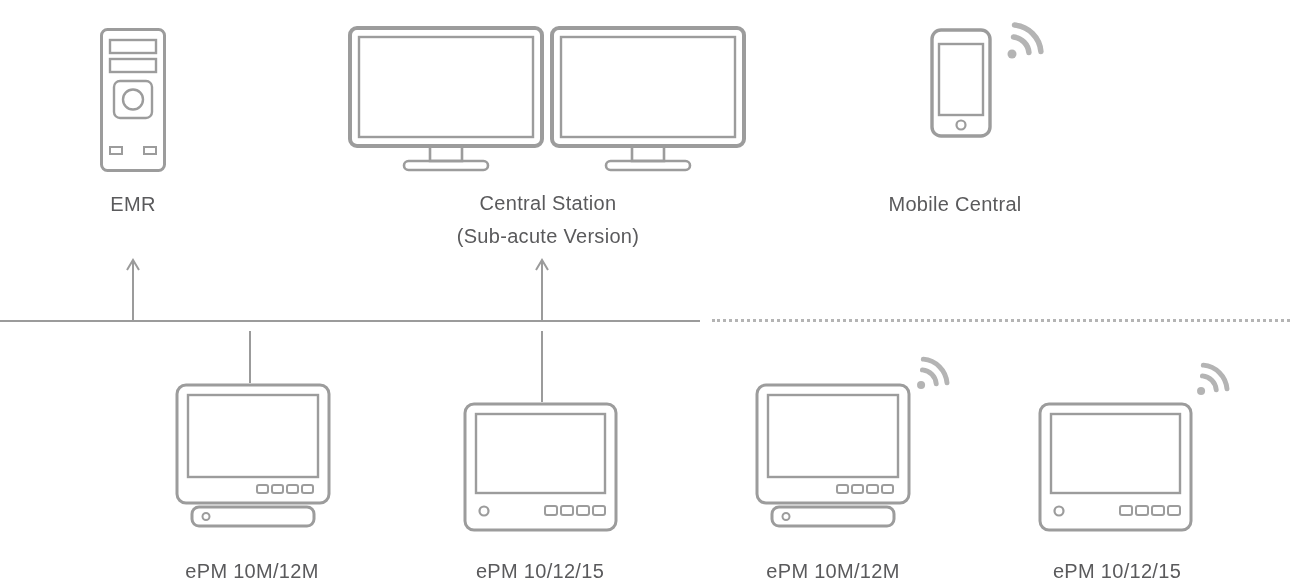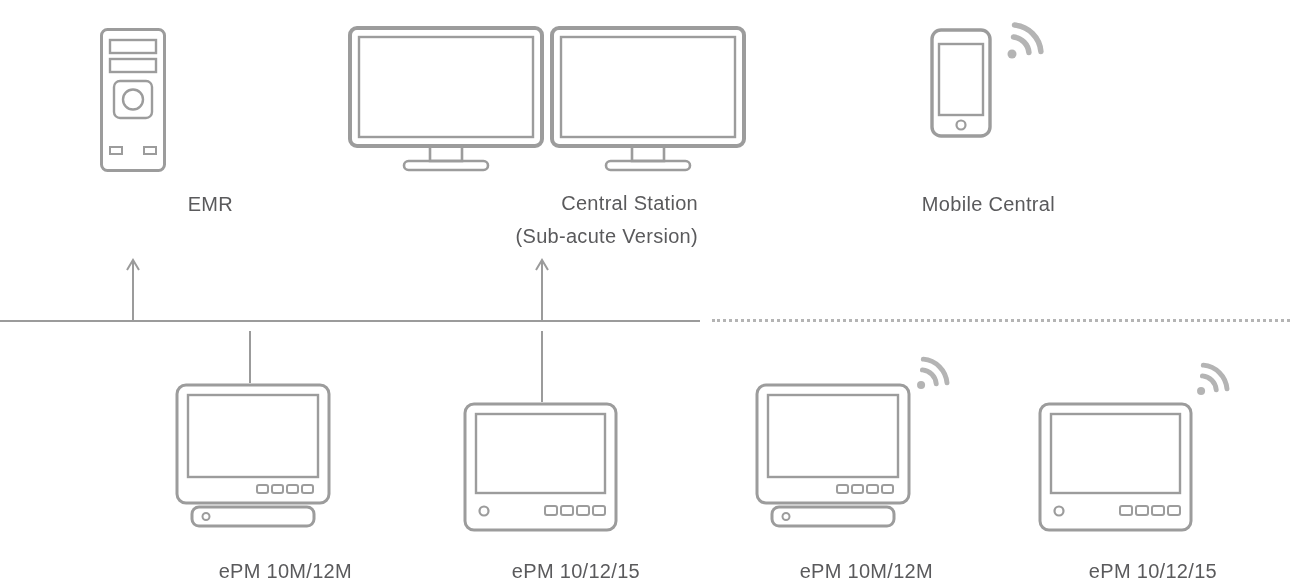--- a/index.html
+++ b/index.html
@@ -20,7 +20,7 @@
     font-size: 20px;
     font-weight: 300;
     color: var(--text, #5a5a5c);
-    text-align: right;
+    text-align: center;
     letter-spacing: 0.3px;
     white-space: nowrap;
   }

